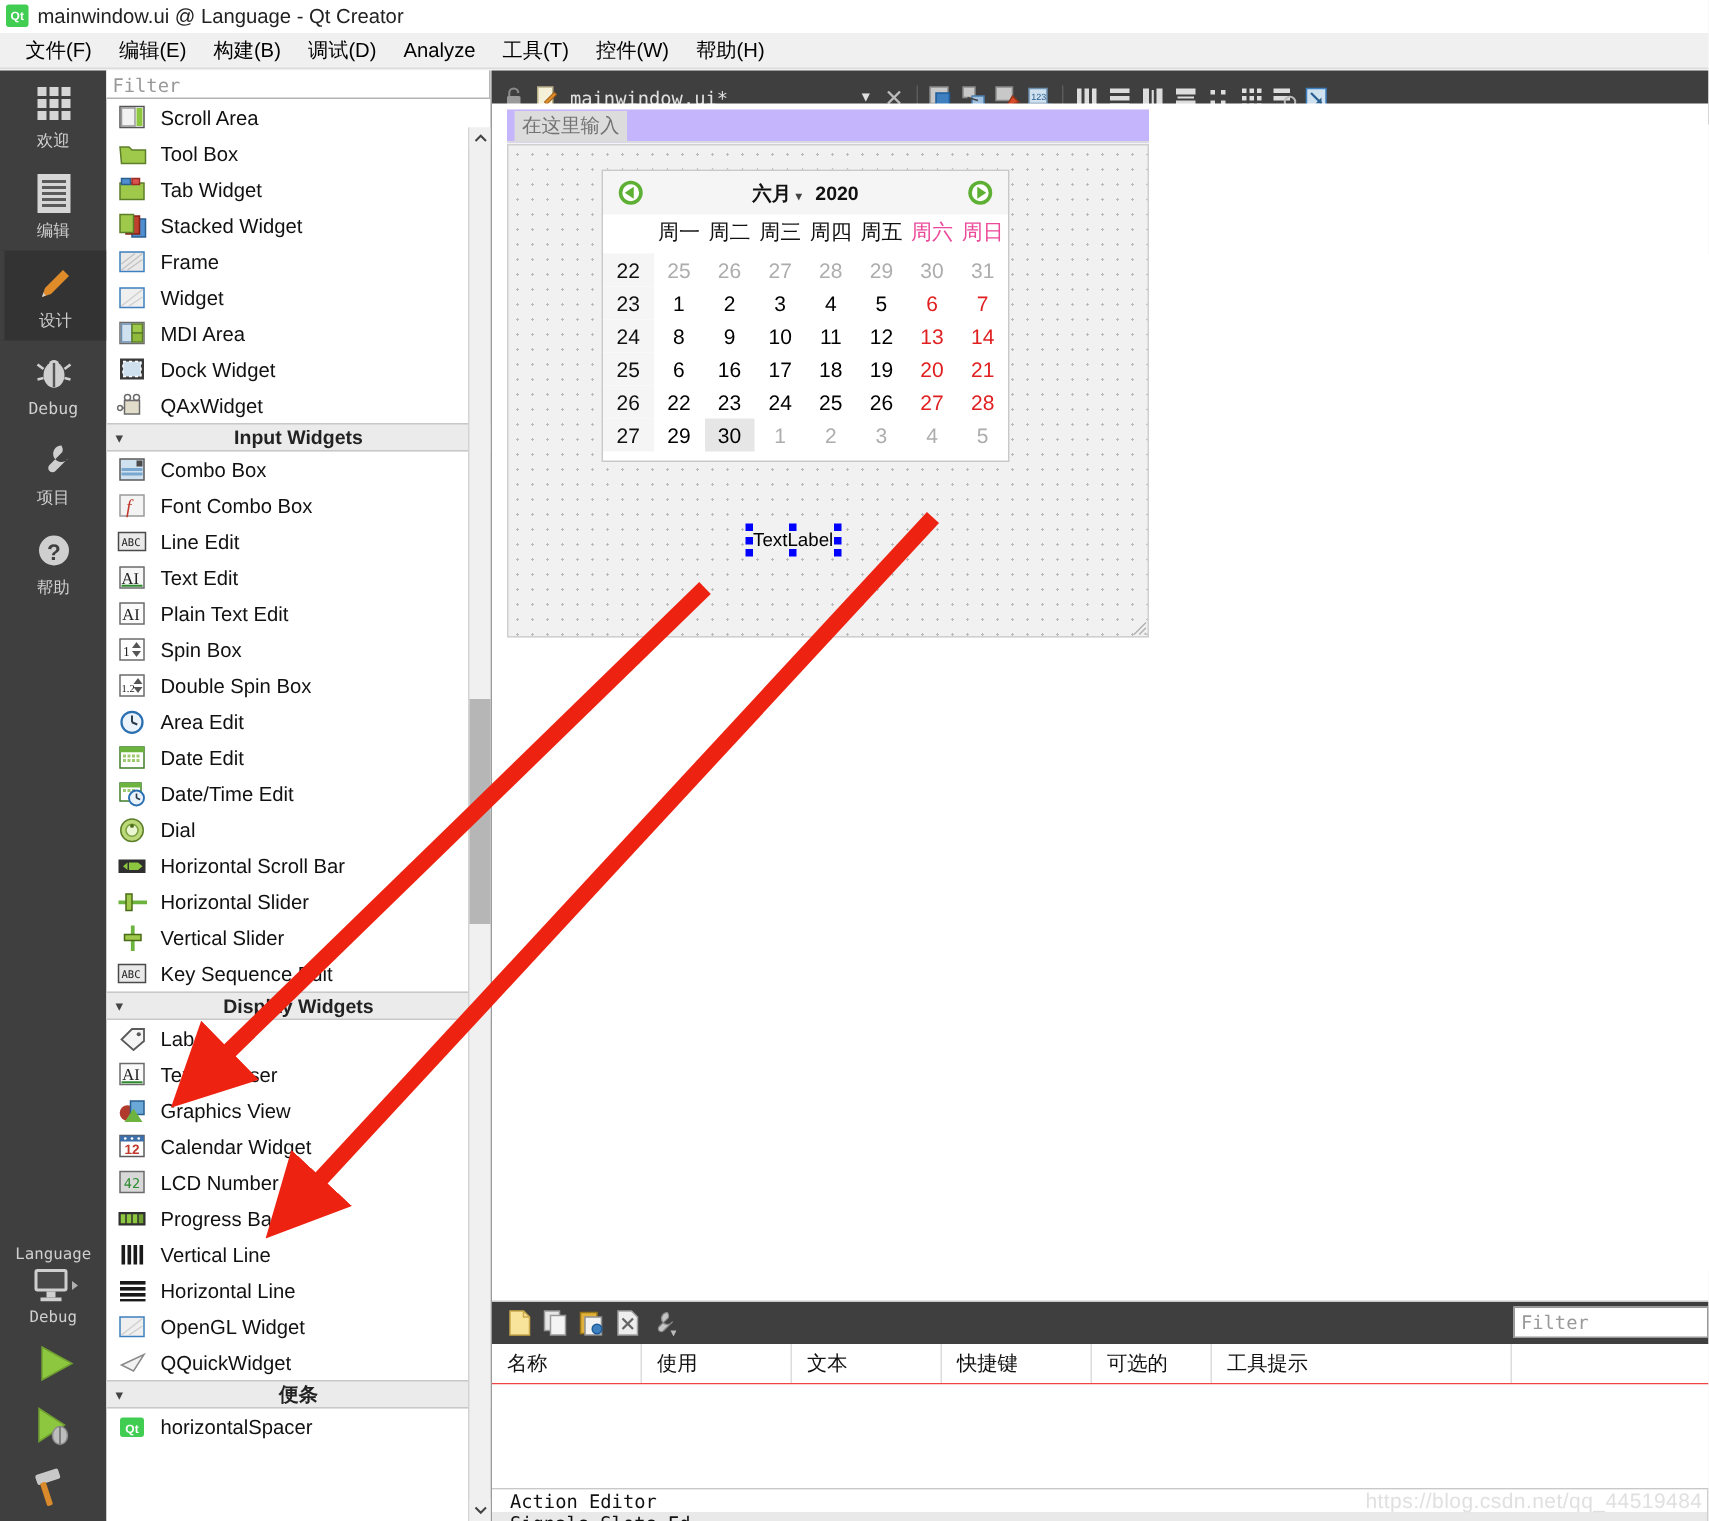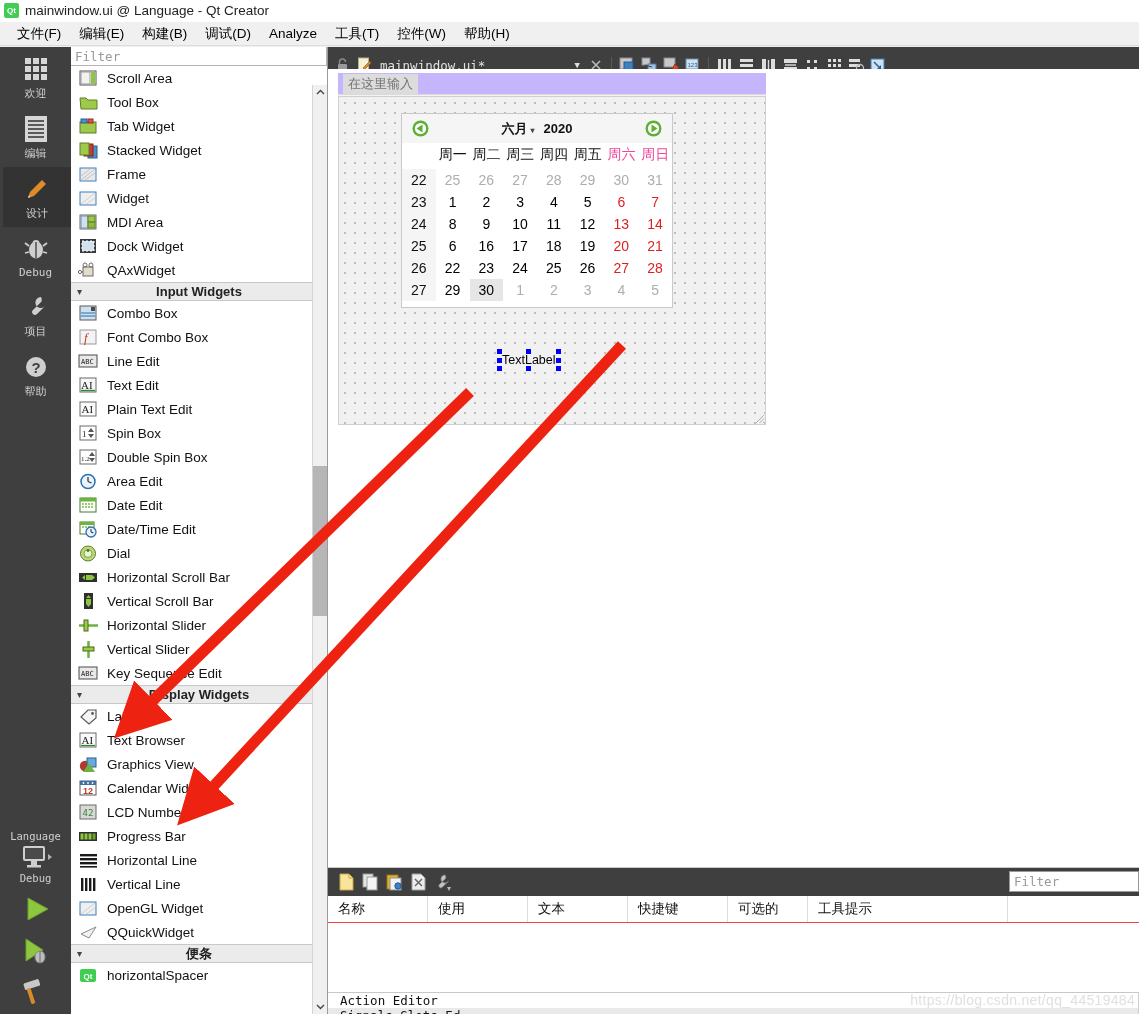--- a/index.html
+++ b/index.html
@@ -603,17 +603,6 @@
               </svg>
             </span>
             <span>Horizontal Scroll Bar</span>
-          </div>
-          <div class="wrow">
-            <span class="wicon">
-              <svg width="11" height="18">
-                <rect x="1" y="1" width="9" height="16" fill="#2f2f2f"></rect>
-                <polygon points="5.5,3 3,6 8,6" fill="#8dc63f"></polygon>
-                <rect x="3" y="7" width="5" height="5" fill="#8dc63f"></rect>
-                <polygon points="5.5,15 3,12 8,12" fill="#8dc63f"></polygon>
-              </svg>
-            </span>
-            <span>Vertical Scroll Bar</span>
           </div>
           <div class="wrow">
             <span class="wicon">

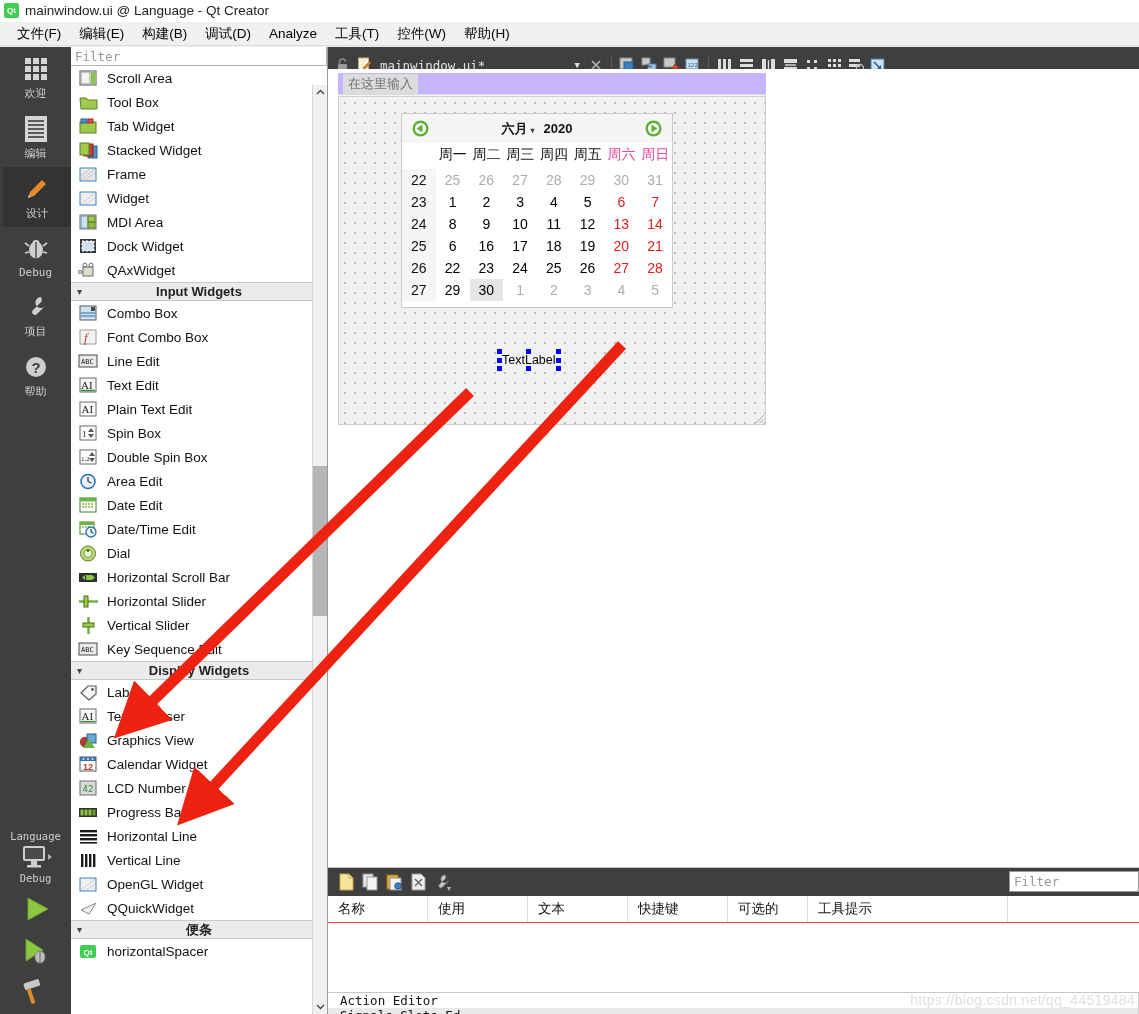--- a/index.html
+++ b/index.html
@@ -701,6 +701,17 @@
           <div class="wrow">
             <span class="wicon">
               <svg width="19" height="15">
+                <rect x="2" y="1" width="2.4" height="13" fill="#1a1a1a"></rect>
+                <rect x="6" y="1" width="2.4" height="13" fill="#1a1a1a"></rect>
+                <rect x="10" y="1" width="2.4" height="13" fill="#1a1a1a"></rect>
+                <rect x="14" y="1" width="2.4" height="13" fill="#1a1a1a"></rect>
+              </svg>
+            </span>
+            <span>Vertical Line</span>
+          </div>
+          <div class="wrow">
+            <span class="wicon">
+              <svg width="19" height="15">
                 <rect x="1" y="1" width="17" height="2.4" fill="#1a1a1a"></rect>
                 <rect x="1" y="5" width="17" height="2.4" fill="#1a1a1a"></rect>
                 <rect x="1" y="9" width="17" height="2.4" fill="#1a1a1a"></rect>
@@ -708,17 +719,6 @@
               </svg>
             </span>
             <span>Horizontal Line</span>
-          </div>
-          <div class="wrow">
-            <span class="wicon">
-              <svg width="19" height="15">
-                <rect x="2" y="1" width="2.4" height="13" fill="#1a1a1a"></rect>
-                <rect x="6" y="1" width="2.4" height="13" fill="#1a1a1a"></rect>
-                <rect x="10" y="1" width="2.4" height="13" fill="#1a1a1a"></rect>
-                <rect x="14" y="1" width="2.4" height="13" fill="#1a1a1a"></rect>
-              </svg>
-            </span>
-            <span>Vertical Line</span>
           </div>
           <div class="wrow">
             <span class="wicon">

